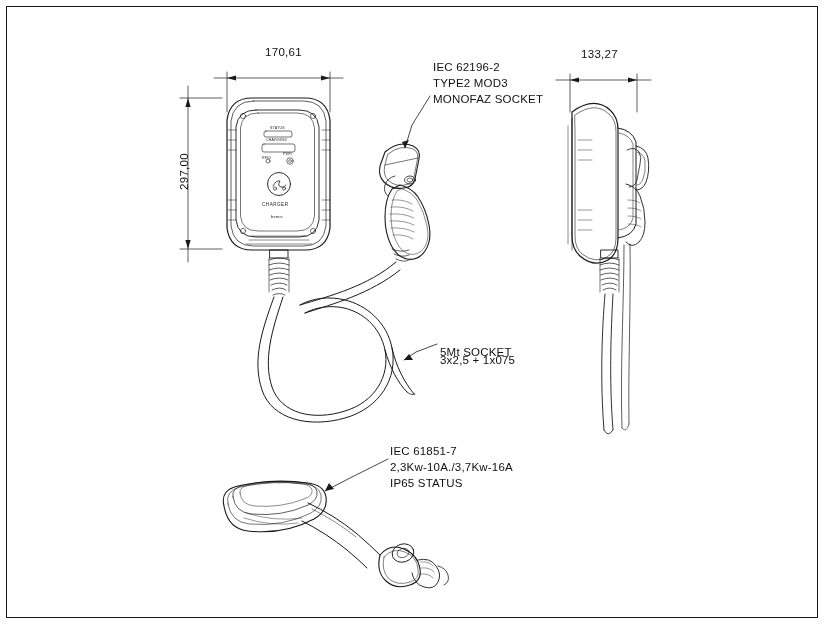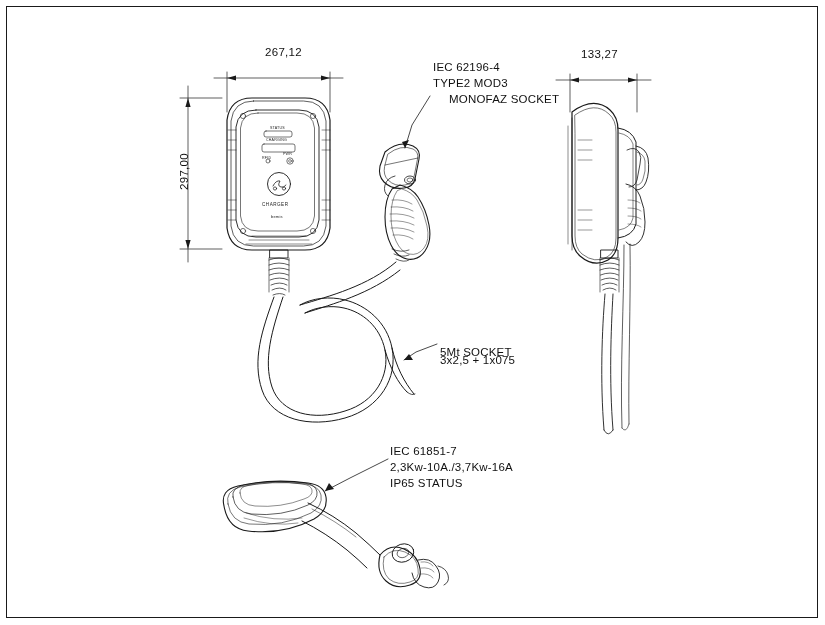--- a/index.html
+++ b/index.html
@@ -301,7 +301,7 @@
     </g>
   </svg>
 
-  <div class="dim-h" style="left:265px; top:46px;">267,12</div>
+  <div class="dim-h" style="left:265px; top:46px;">170,61</div>
 
   <div class="dim-v" style="left:178px; top:190px;">297,00</div>
 

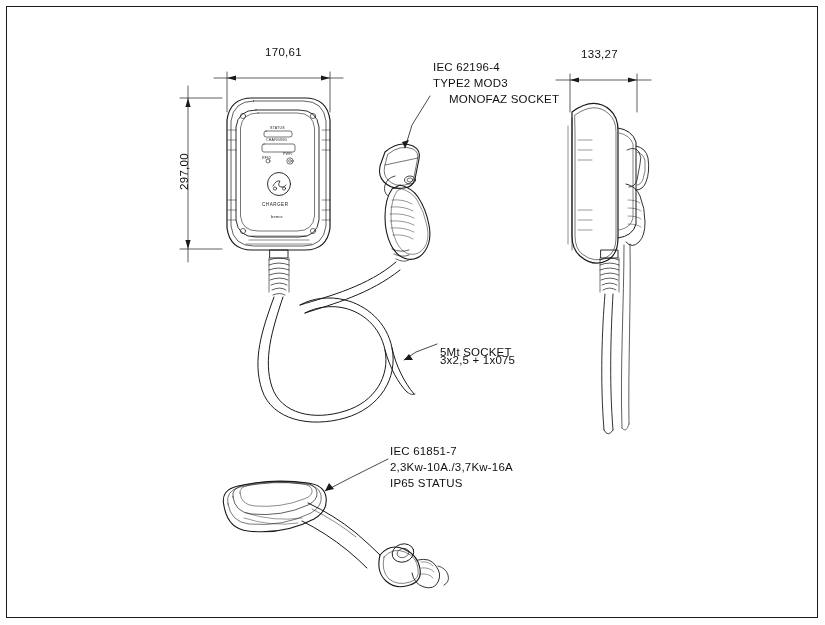--- a/index.html
+++ b/index.html
@@ -308,7 +308,7 @@
   <div class="dim-h" style="left:581px; top:48px;">133,27</div>
 
   <div>
-    <div class="anno" style="left:433px; top:60px;">IEC 62196-4</div>
+    <div class="anno" style="left:433px; top:60px;">IEC 62196-2</div>
     <div class="anno" style="left:433px; top:76px;">TYPE2 MOD3</div>
     <div class="anno" style="left:433px; top:92px;margin-left:16px;">MONOFAZ SOCKET</div>
   </div>

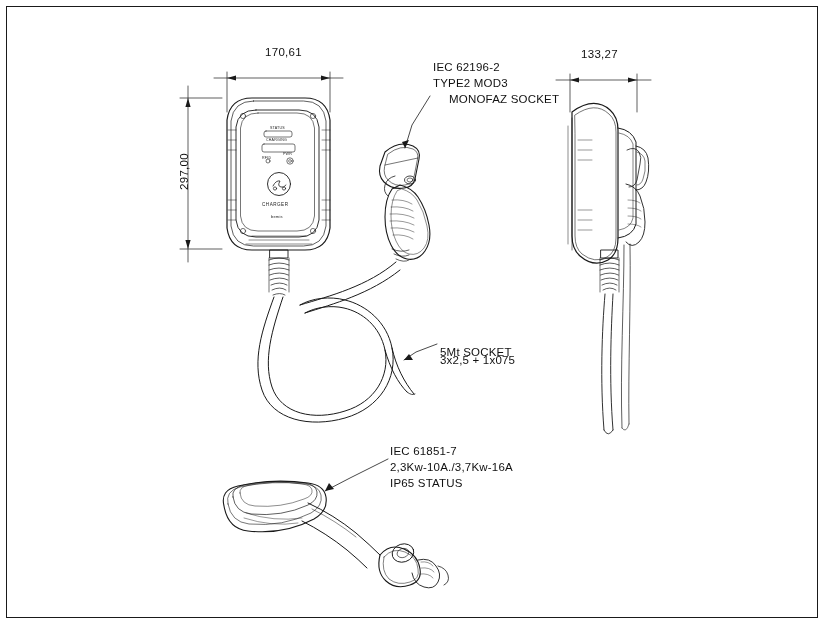--- a/index.html
+++ b/index.html
@@ -310,7 +310,7 @@
   <div>
     <div class="anno" style="left:433px; top:60px;">IEC 62196-2</div>
     <div class="anno" style="left:433px; top:76px;">TYPE2 MOD3</div>
-    <div class="anno" style="left:433px; top:92px;margin-left:16px;">MONOFAZ SOCKET</div>
+    <div class="anno" style="left:433px; top:92px;">MONOFAZ SOCKET</div>
   </div>
 
   <div>

